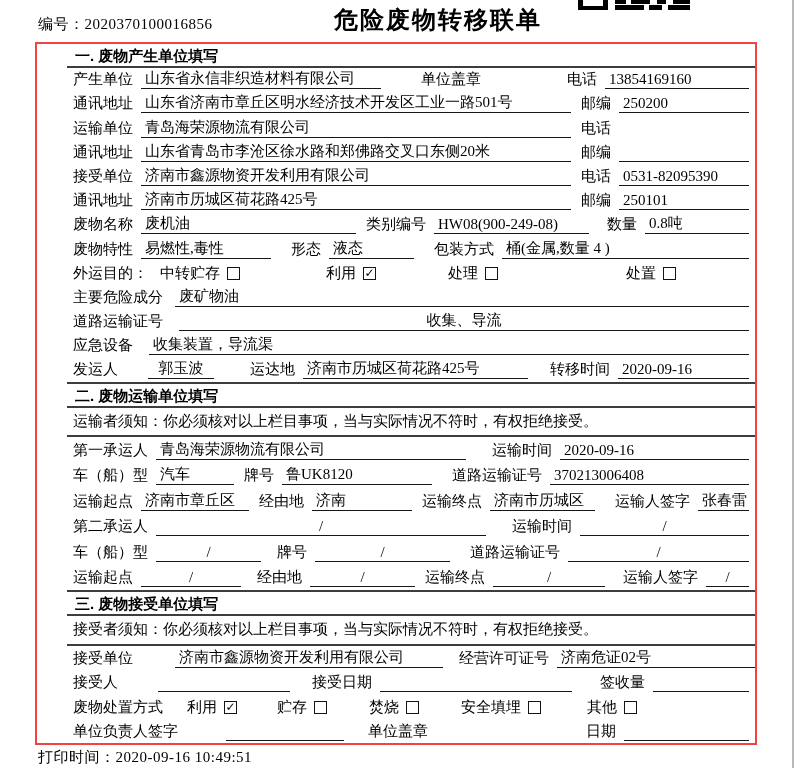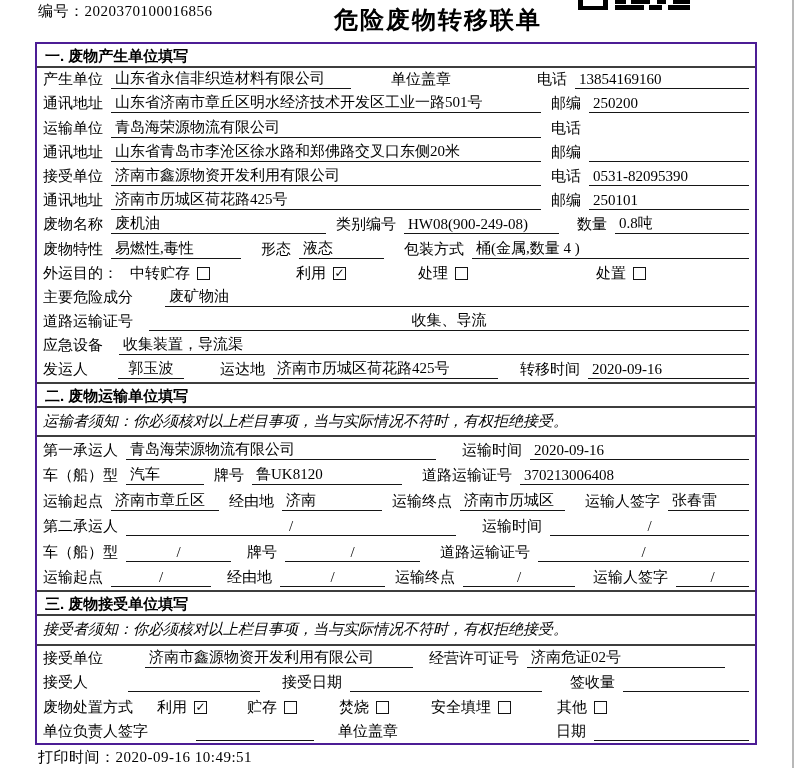--- a/index.html
+++ b/index.html
@@ -9,7 +9,7 @@
     font-family: "Liberation Serif", "DejaVu Serif", serif; color: #000;
     overflow: hidden;
   }
-  .doc-number { position: absolute; left: 38px; top: 2px; font-size: 15px; letter-spacing: .5px; }
+  .doc-number { position: absolute; left: 38px; top: 15px; font-size: 15px; letter-spacing: .5px; }
   .doc-title  { position: absolute; left: 334px; top: 4px; font-size: 24px; font-weight: bold;
                 font-family: "Liberation Sans","DejaVu Sans",sans-serif; letter-spacing: 2px; }
   .qr { position: absolute; left: 578px; top: 0; }

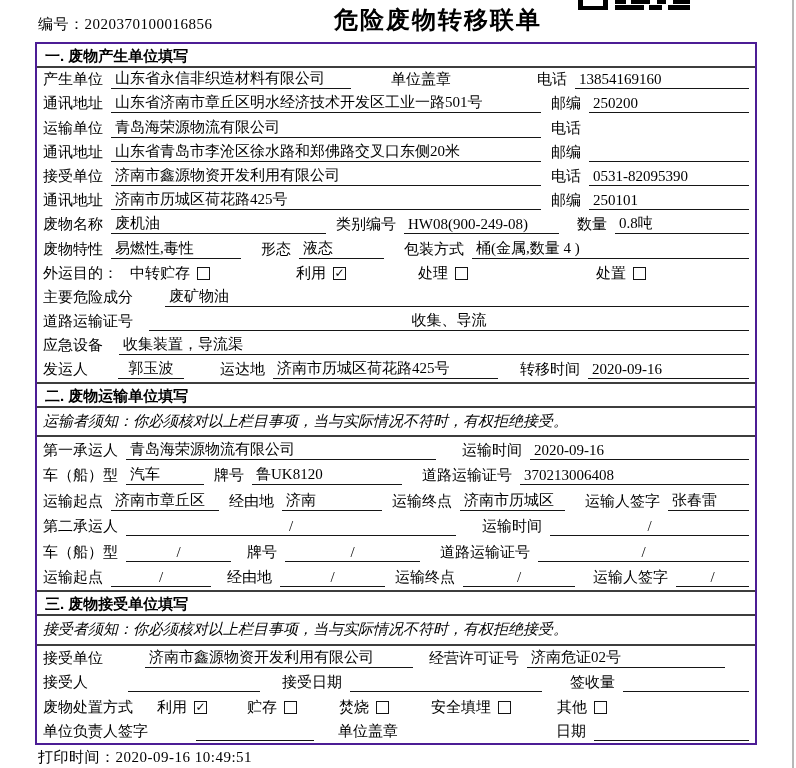--- a/index.html
+++ b/index.html
@@ -17,7 +17,7 @@
 
   .form {
     position: absolute; left: 35px; top: 42px; width: 722px; height: 703px;
-    border: 2px solid #4c1d95; display: flex; flex-direction: column; overflow: hidden;
+    border: 2px solid #ef4444; display: flex; flex-direction: column; overflow: hidden; padding-left: 30px;
   }
   .sec { display: flex; flex-direction: column; }
   .sec + .sec { border-top: 2px solid #3d3d3d; }

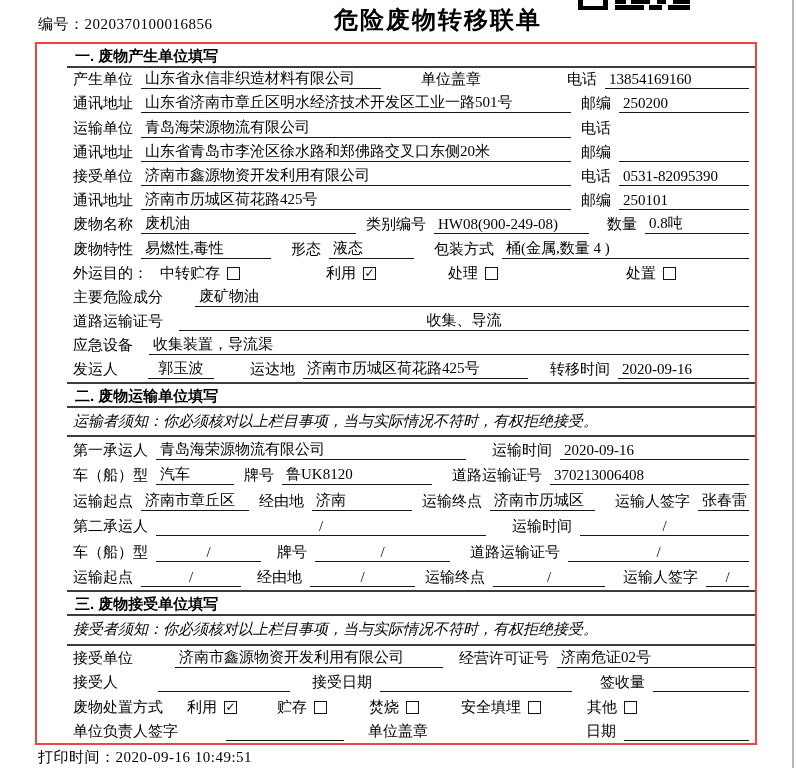--- a/index.html
+++ b/index.html
@@ -147,7 +147,7 @@
           </div>
           <div class="row">
             <span class="label">主要危险成分</span>
-            <span class="value" style="flex: 1 1 auto; margin-right: 0px; margin-left: 24px;">废矿物油</span>
+            <span class="value" style="flex: 1 1 auto; margin-right: 0px; margin-left: 4px;">废矿物油</span>
           </div>
           <div class="row">
             <span class="label">道路运输证号</span>

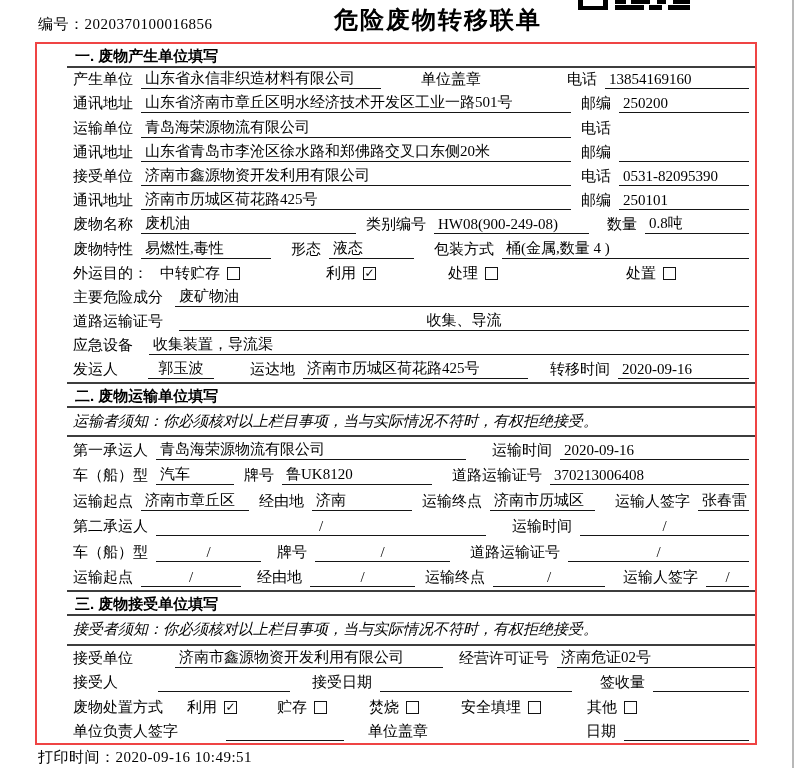--- a/index.html
+++ b/index.html
@@ -36,7 +36,7 @@
   .label { flex: 0 0 auto; margin-right: 8px; }
   .value { flex: 0 0 auto; border-bottom: 1px solid #161616; padding: 0 4px; min-height: 18px;
            margin-right: 10px; overflow: hidden; }
-  .note { font-size: 15px; font-style: italic; }
+  .note { font-size: 15px; }
   .check-item { display: inline-flex; align-items: center; flex: 0 0 auto; }
   .clabel { margin-right: 7px; }
   .cbox { width: 13px; height: 13px; border: 1.6px solid #141414; display: inline-block;

